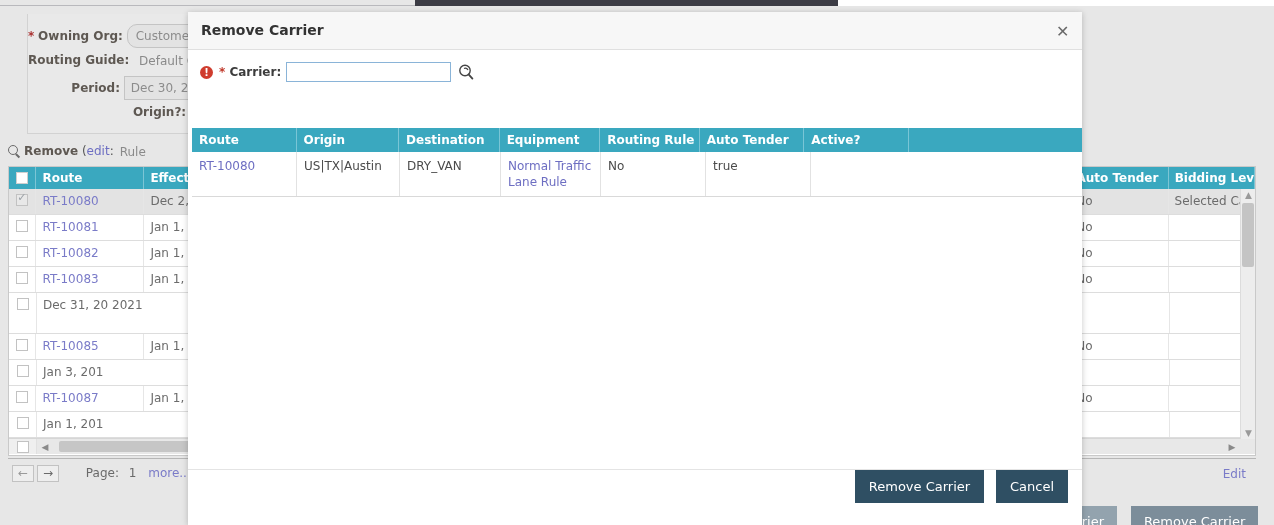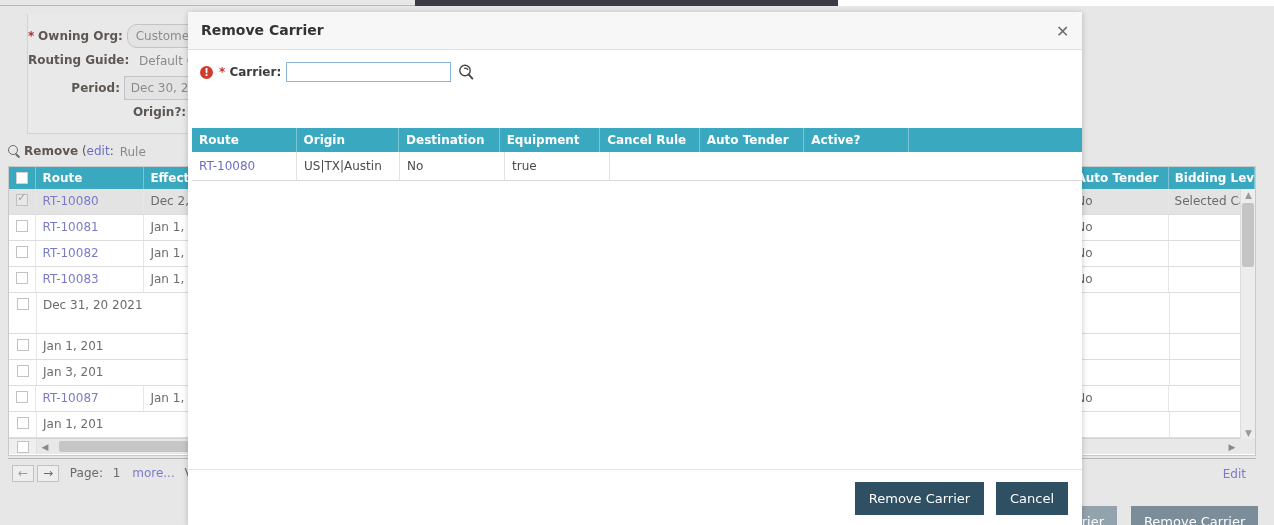--- a/index.html
+++ b/index.html
@@ -358,7 +358,7 @@
           <div class="m-th" style="width:103px">Origin</div>
           <div class="m-th" style="width:101px">Destination</div>
           <div class="m-th" style="width:101px">Equipment</div>
-          <div class="m-th" style="width:100px">Cancel Rule</div>
+          <div class="m-th" style="width:100px">Routing Rule</div>
           <div class="m-th" style="width:105px">Auto Tender</div>
           <div class="m-th" style="width:105px">Active?</div>
           <div class="m-th last" style="width:174px"></div>

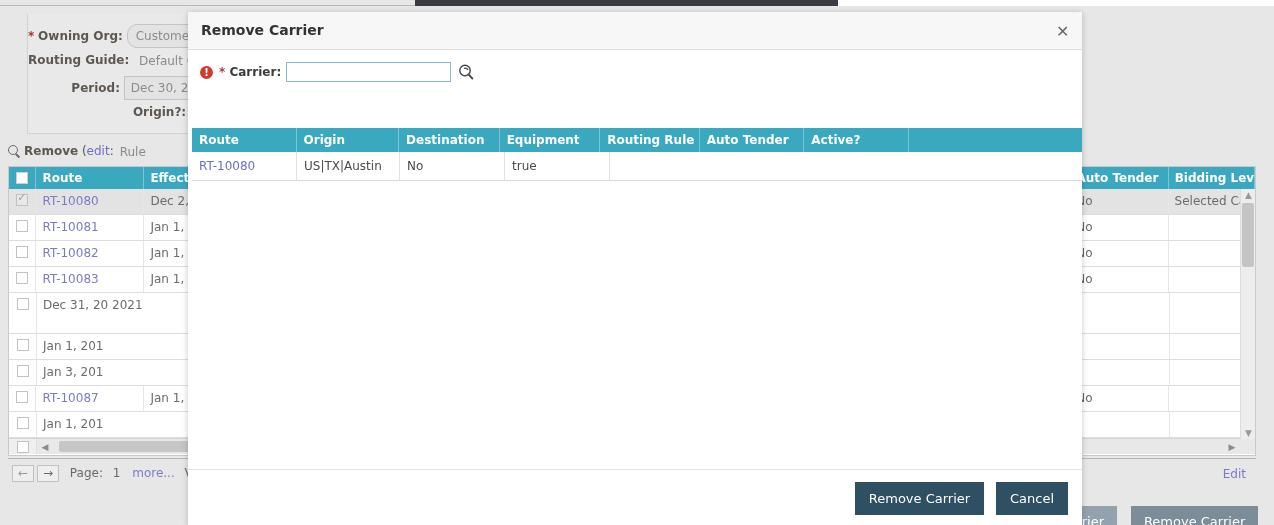--- a/index.html
+++ b/index.html
@@ -366,6 +366,7 @@
         <div class="m-row">
           <div class="m-td" style="width:105px"><span class="m-link">RT-10080</span></div>
           <div class="m-td" style="width:103px">US|TX|Austin</div>
+          <div class="m-td" style="width:101px">DRY_VAN</div>
           <div class="m-td" style="width:105px">No</div>
           <div class="m-td" style="width:105px">true</div>
           <div class="m-td last" style="width:174px"></div>

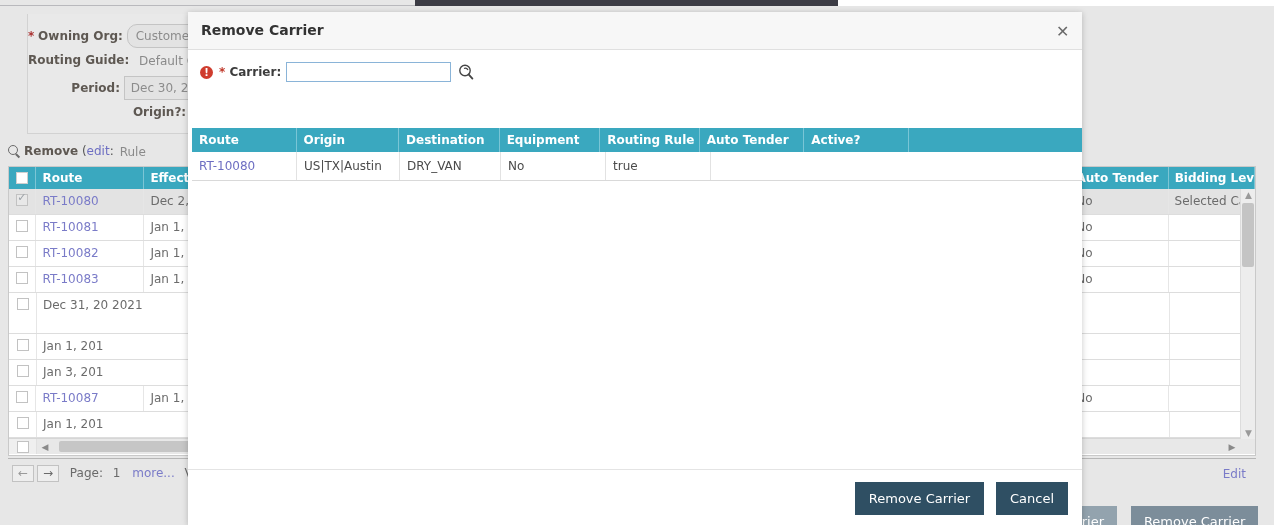--- a/index.html
+++ b/index.html
@@ -367,6 +367,7 @@
           <div class="m-td" style="width:105px"><span class="m-link">RT-10080</span></div>
           <div class="m-td" style="width:103px">US|TX|Austin</div>
           <div class="m-td" style="width:101px">DRY_VAN</div>
+          <div class="m-td" style="width:100px"><span class="m-link">Normal Traffic Lane Rule</span></div>
           <div class="m-td" style="width:105px">No</div>
           <div class="m-td" style="width:105px">true</div>
           <div class="m-td last" style="width:174px"></div>

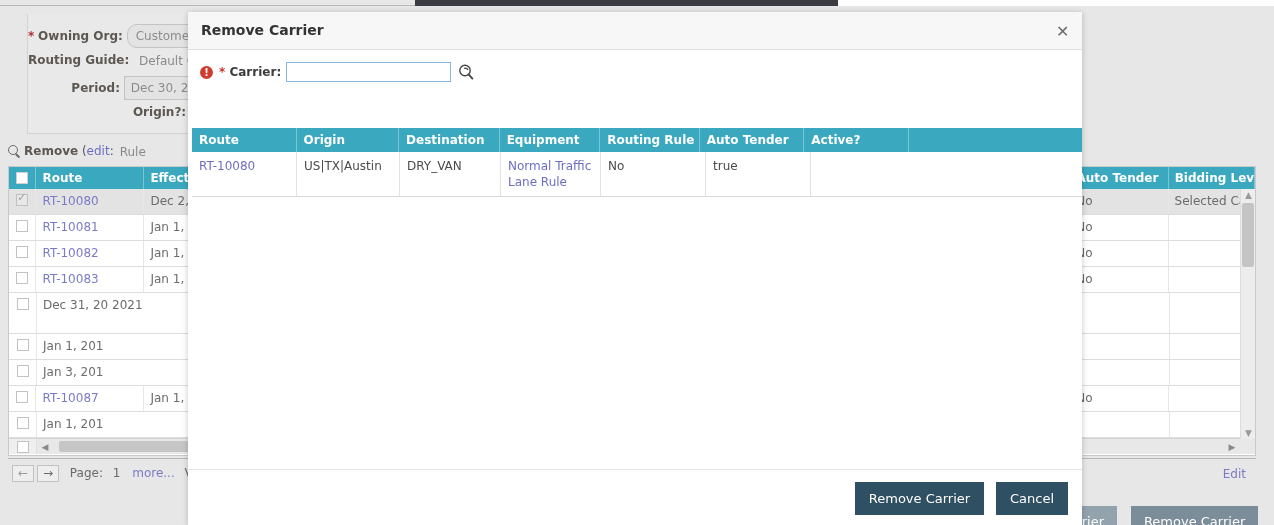--- a/index.html
+++ b/index.html
@@ -261,6 +261,7 @@
         <div class="gc cb">
             <span class="rowcb"></span>
           </div>
+        <div class="gc" style="width:110px"><span class="glink">RT-10085</span></div>
         <div class="gc eff" style="width:945px">Jan 1, 201</div>
         <div class="gc" style="width:100px">No</div>
         <div class="gc last" style="width:88px"></div>

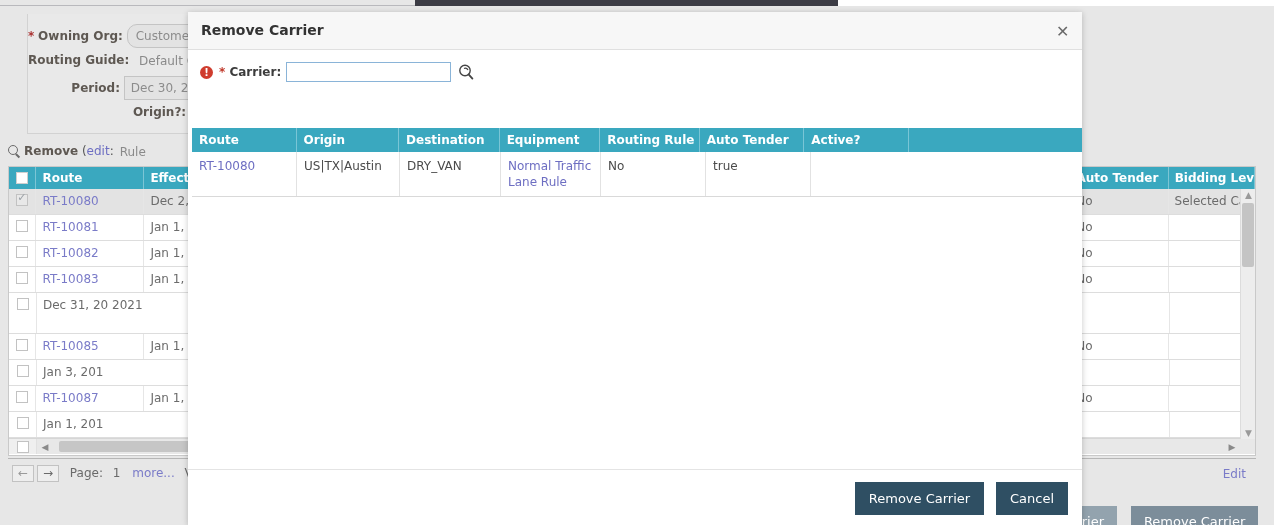--- a/index.html
+++ b/index.html
@@ -316,7 +316,7 @@
     <div class="bg-footer">
       <div class="pager">
         <span class="pgbtn">←</span><span class="pgbtn on">→</span>
-        <span style="margin-left:4px">Page:</span>
+        <span style="margin-left:20px">Page:</span>
         <span style="margin-left:6px">1</span>
         <a href="#" style="margin-left:8px">more...</a>
         <span style="margin-left:6px">Viewing 1-</span>

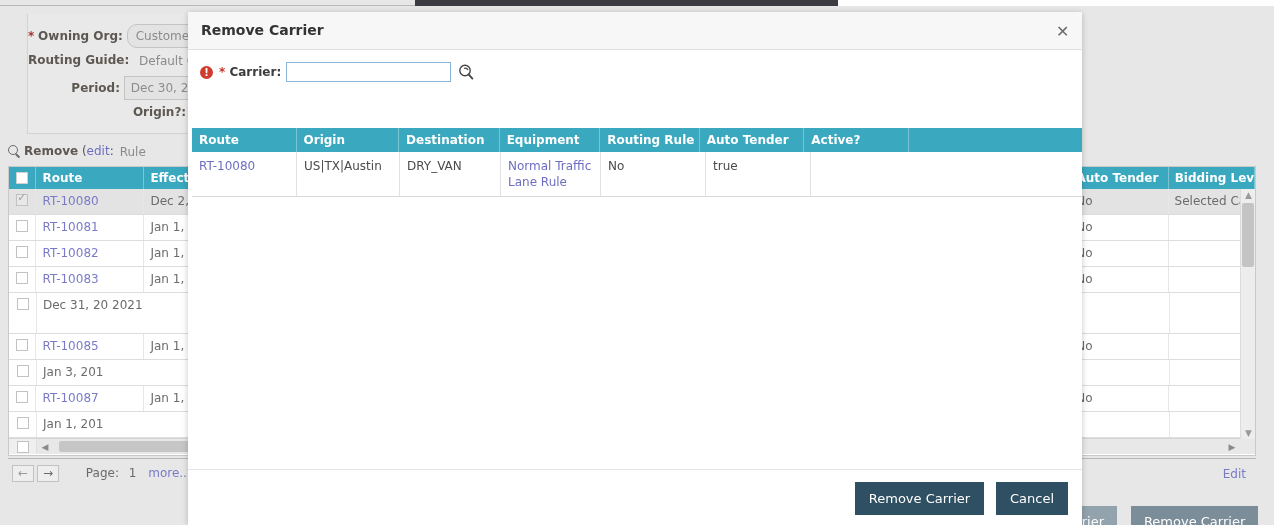--- a/index.html
+++ b/index.html
@@ -156,7 +156,7 @@
     position:absolute; left:0; right:0; bottom:0; height:56px; background:#fff;
     border-top:1px solid #e4e4e4;
   }
-  .footer-btns { position:absolute; right:14px; top:12px; }
+  .footer-btns { position:absolute; right:14px; top:0; }
   .pbtn {
     background:#2f4f63; color:#fff; font-size:13px; border:none; padding:9px 14px;
     margin-left:8px; cursor:pointer; font-family:"DejaVu Sans","Liberation Sans",sans-serif;

